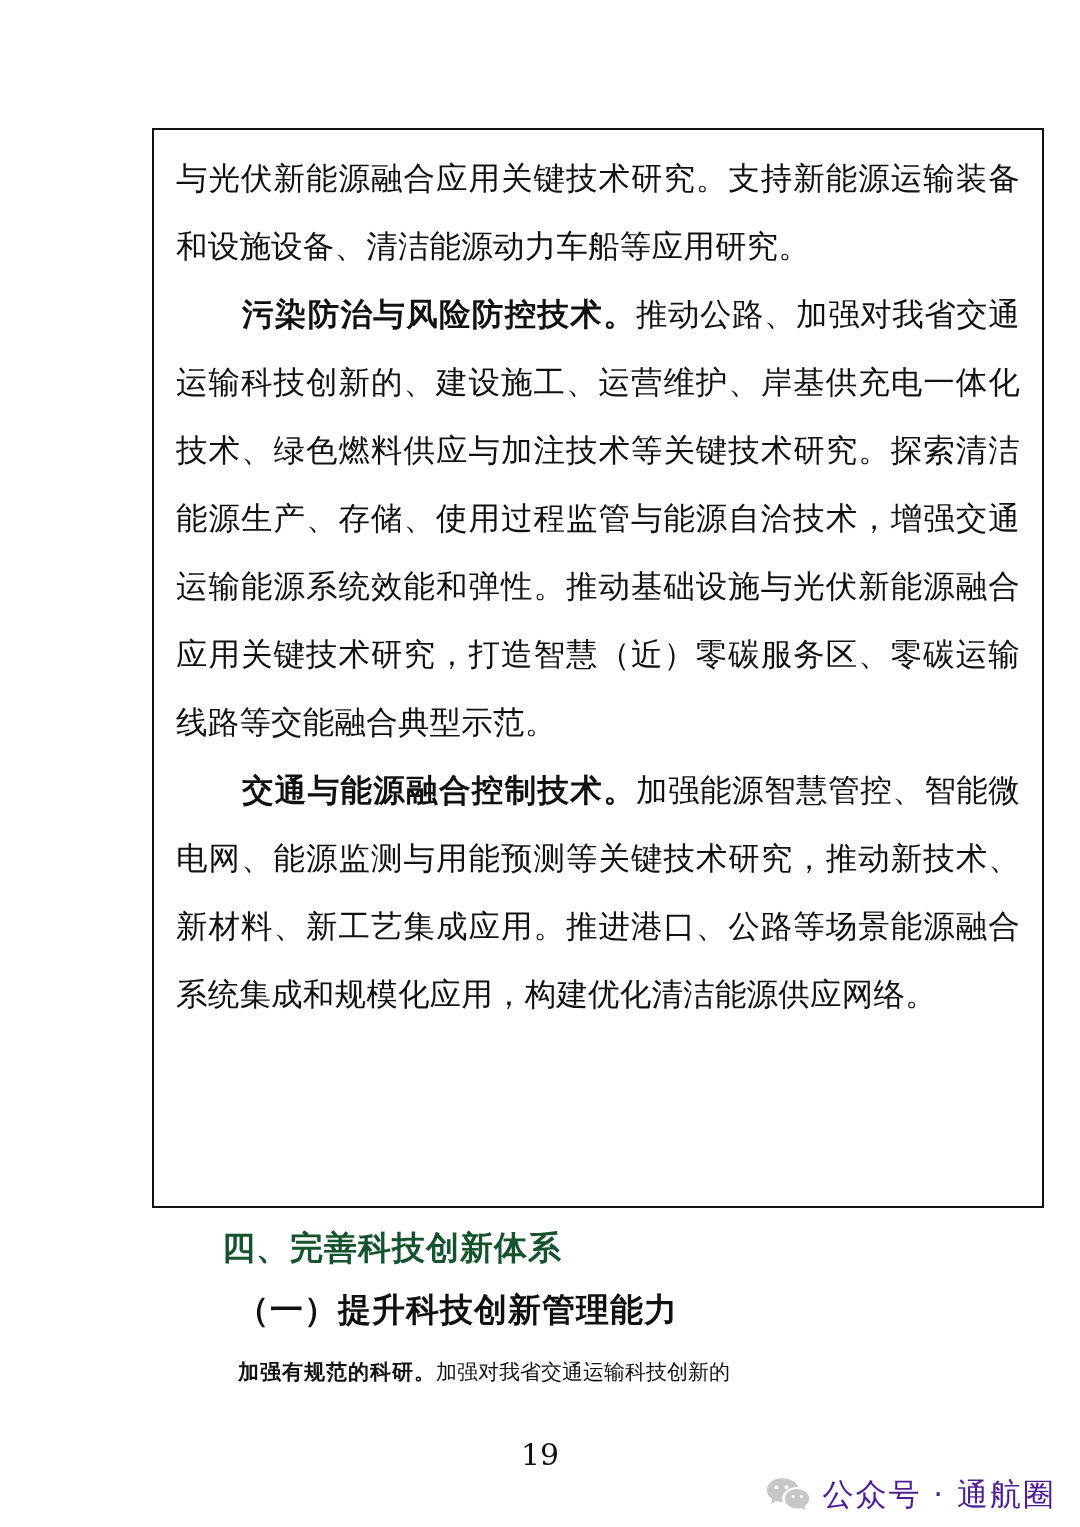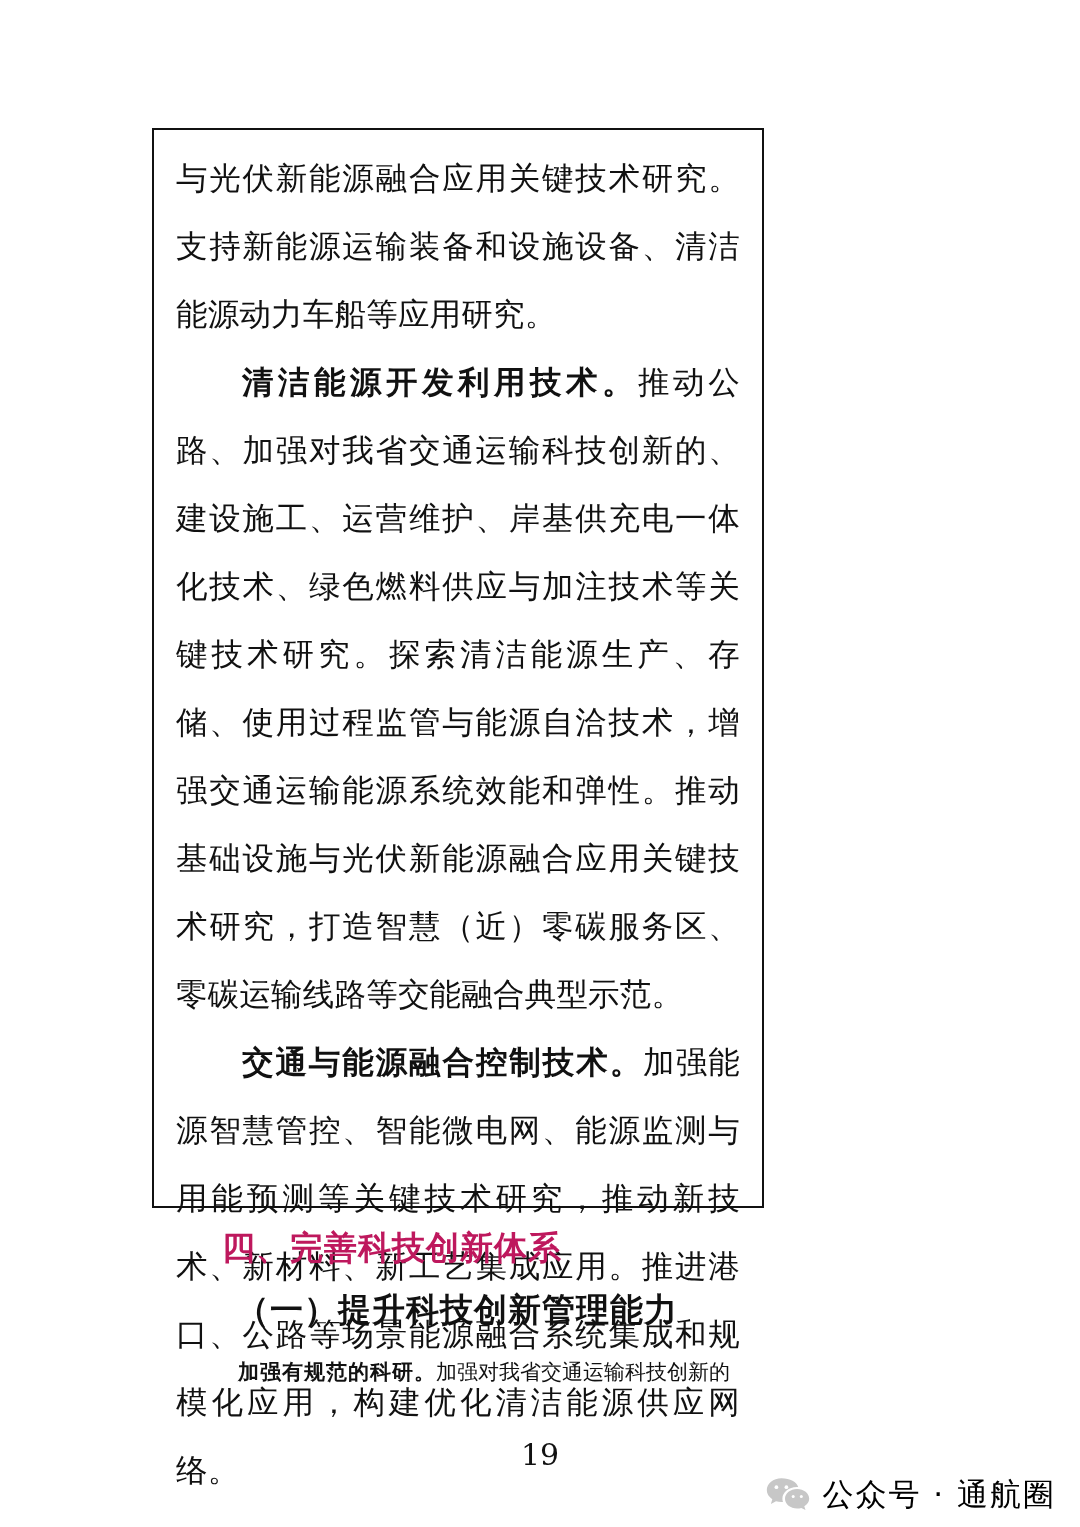--- a/index.html
+++ b/index.html
@@ -16,7 +16,7 @@
   .bordered-block{
     position:absolute;
     left:152px;top:128px;
-    width:612px;height:1080px;
+    width:892px;height:1080px;
     border:2px solid #111;
     box-sizing:border-box;
     padding:14px 22px 0 22px;

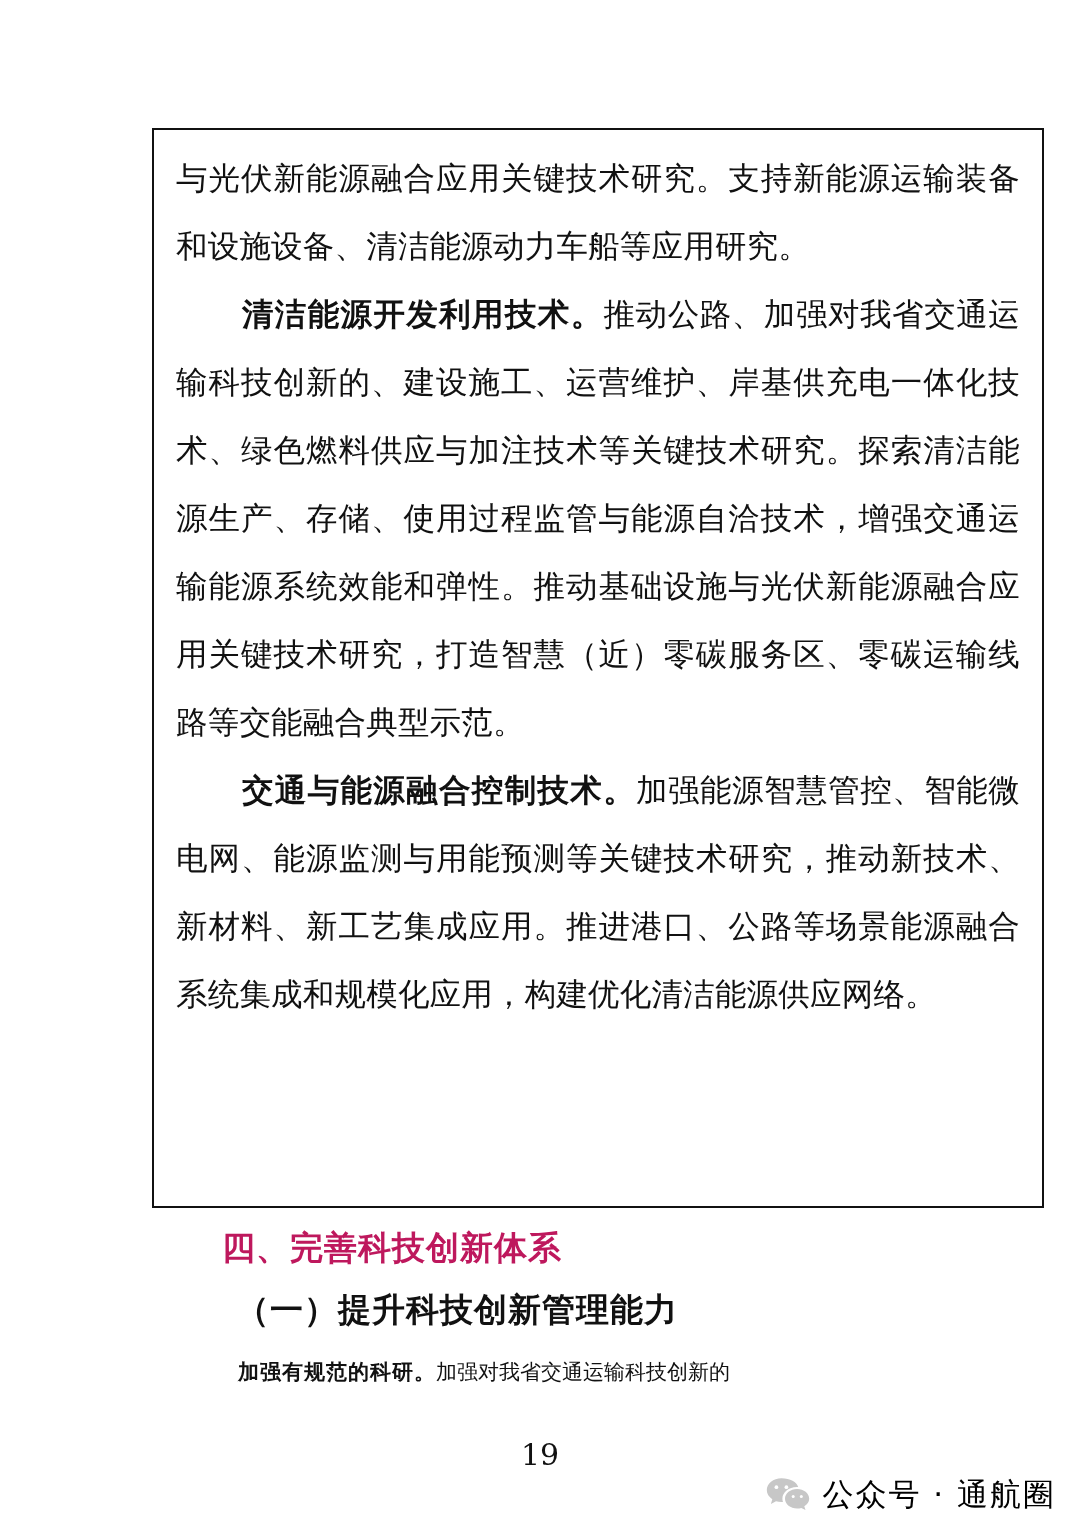--- a/index.html
+++ b/index.html
@@ -112,7 +112,7 @@
 
 
     <p class="para indent">
-      <span class="lead">清洁能源开发利用技术。</span><span>推动公路、加强对我省交通运输科技创新的、建设施工、运营维护、岸基供充电一体化技术、绿色燃料供应与加注技术等关键技术研究。探索清洁能源生产、存储、使用过程监管与能源自洽技术，增强交通运输能源系统效能和弹性。推动基础设施与光伏新能源融合应用关键技术研究，打造智慧（近）零碳服务区、零碳运输线路等交能融合典型示范。</span>
+      <span class="lead">污染防治与风险防控技术。</span><span>推动公路、加强对我省交通运输科技创新的、建设施工、运营维护、岸基供充电一体化技术、绿色燃料供应与加注技术等关键技术研究。探索清洁能源生产、存储、使用过程监管与能源自洽技术，增强交通运输能源系统效能和弹性。推动基础设施与光伏新能源融合应用关键技术研究，打造智慧（近）零碳服务区、零碳运输线路等交能融合典型示范。</span>
     </p>
 
     <p class="para indent">

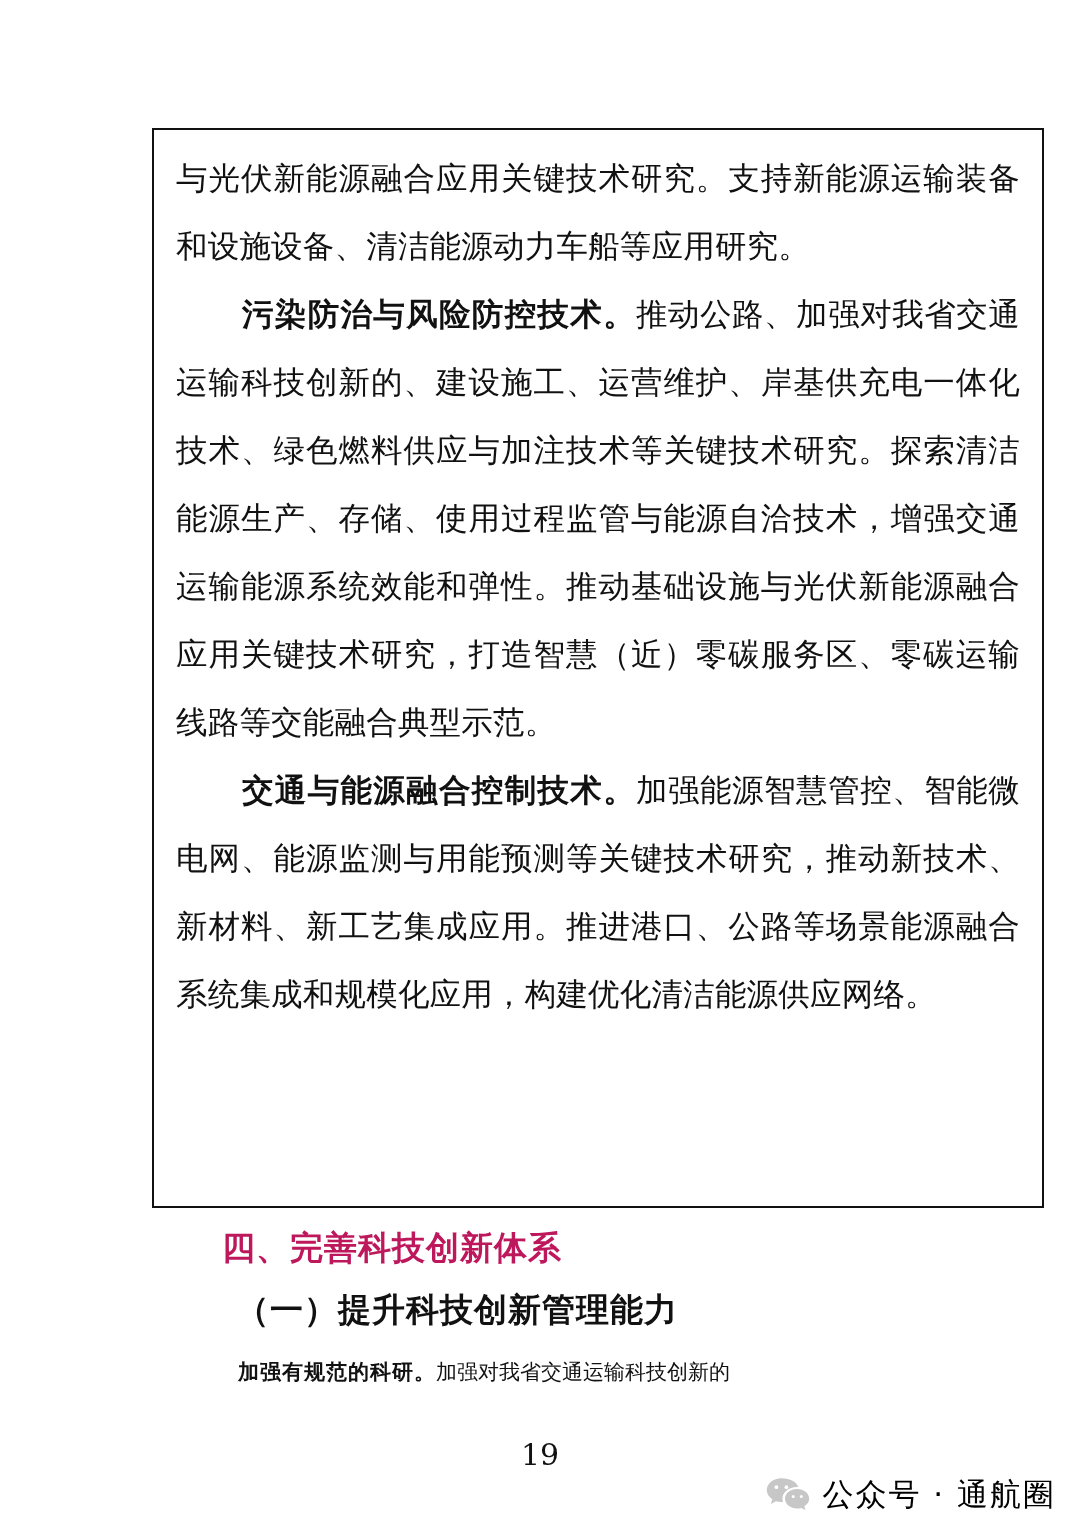--- a/index.html
+++ b/index.html
@@ -42,7 +42,7 @@
     font-family:"DejaVu Sans", sans-serif;
     font-size:33px;
     font-weight:600;
-    color:#be185d;
+    color:#14532d;
     letter-spacing:1px;
     white-space:nowrap;
   }

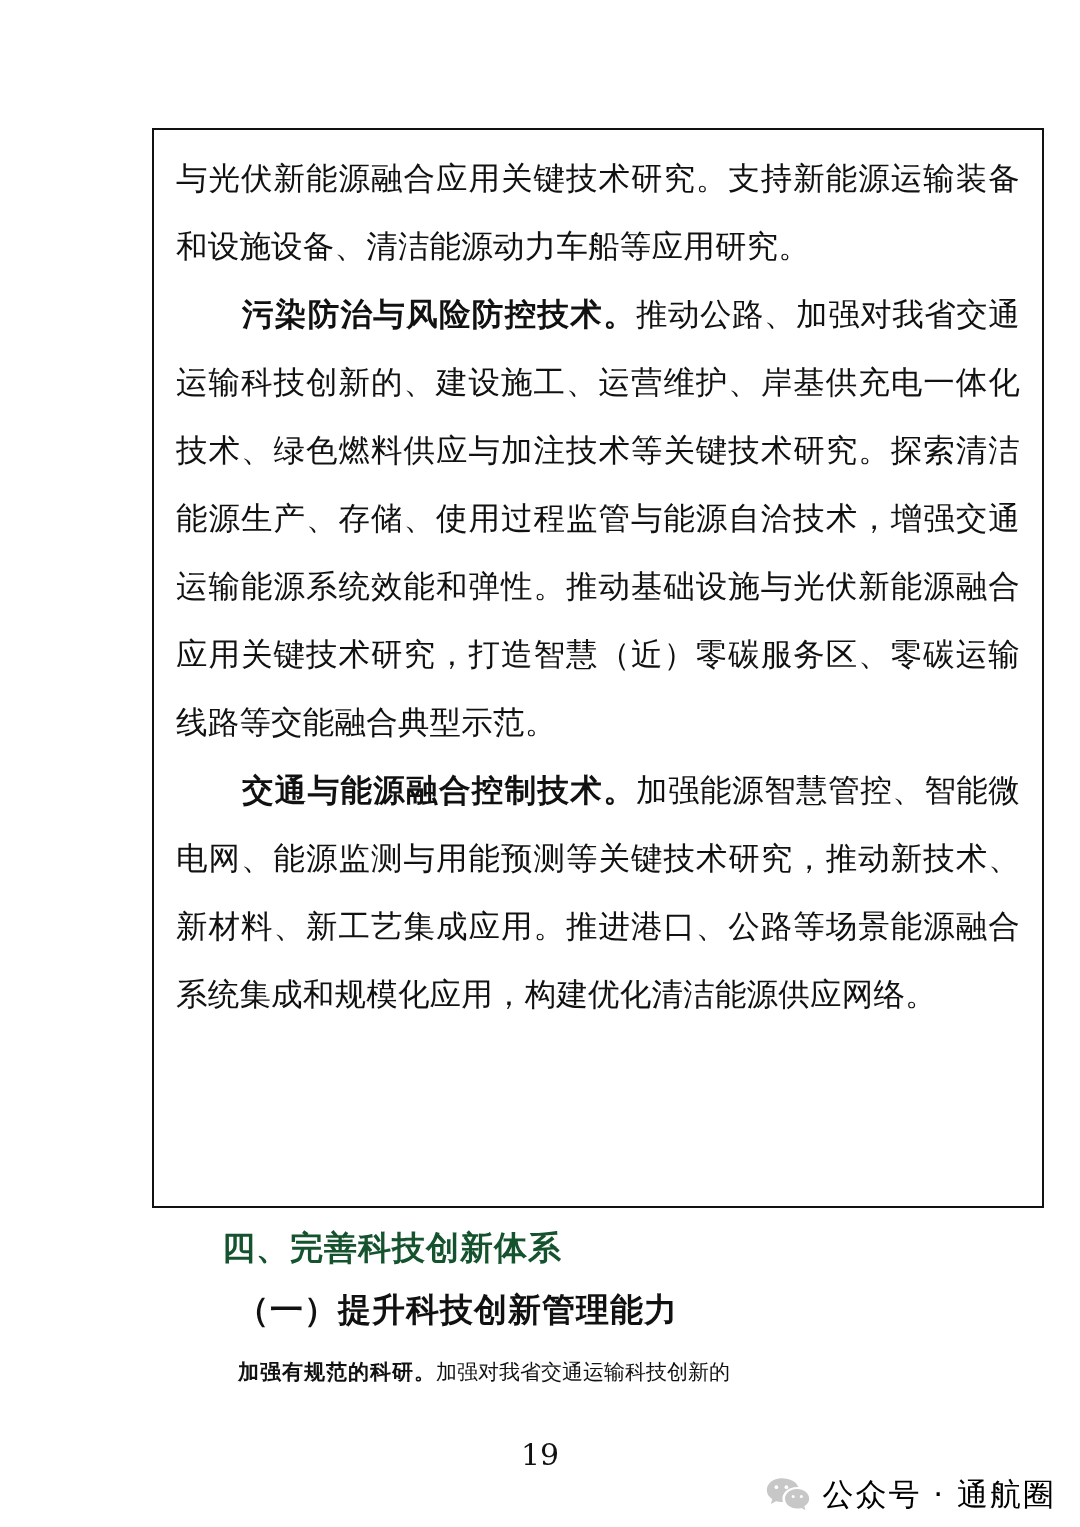--- a/index.html
+++ b/index.html
@@ -92,7 +92,7 @@
   .wm-label{
     font-family:"DejaVu Sans", sans-serif;
     font-size:31px;
-    color:#000000;
+    color:#4c1d95;
     letter-spacing:2px;
     white-space:nowrap;
     text-align:right;

